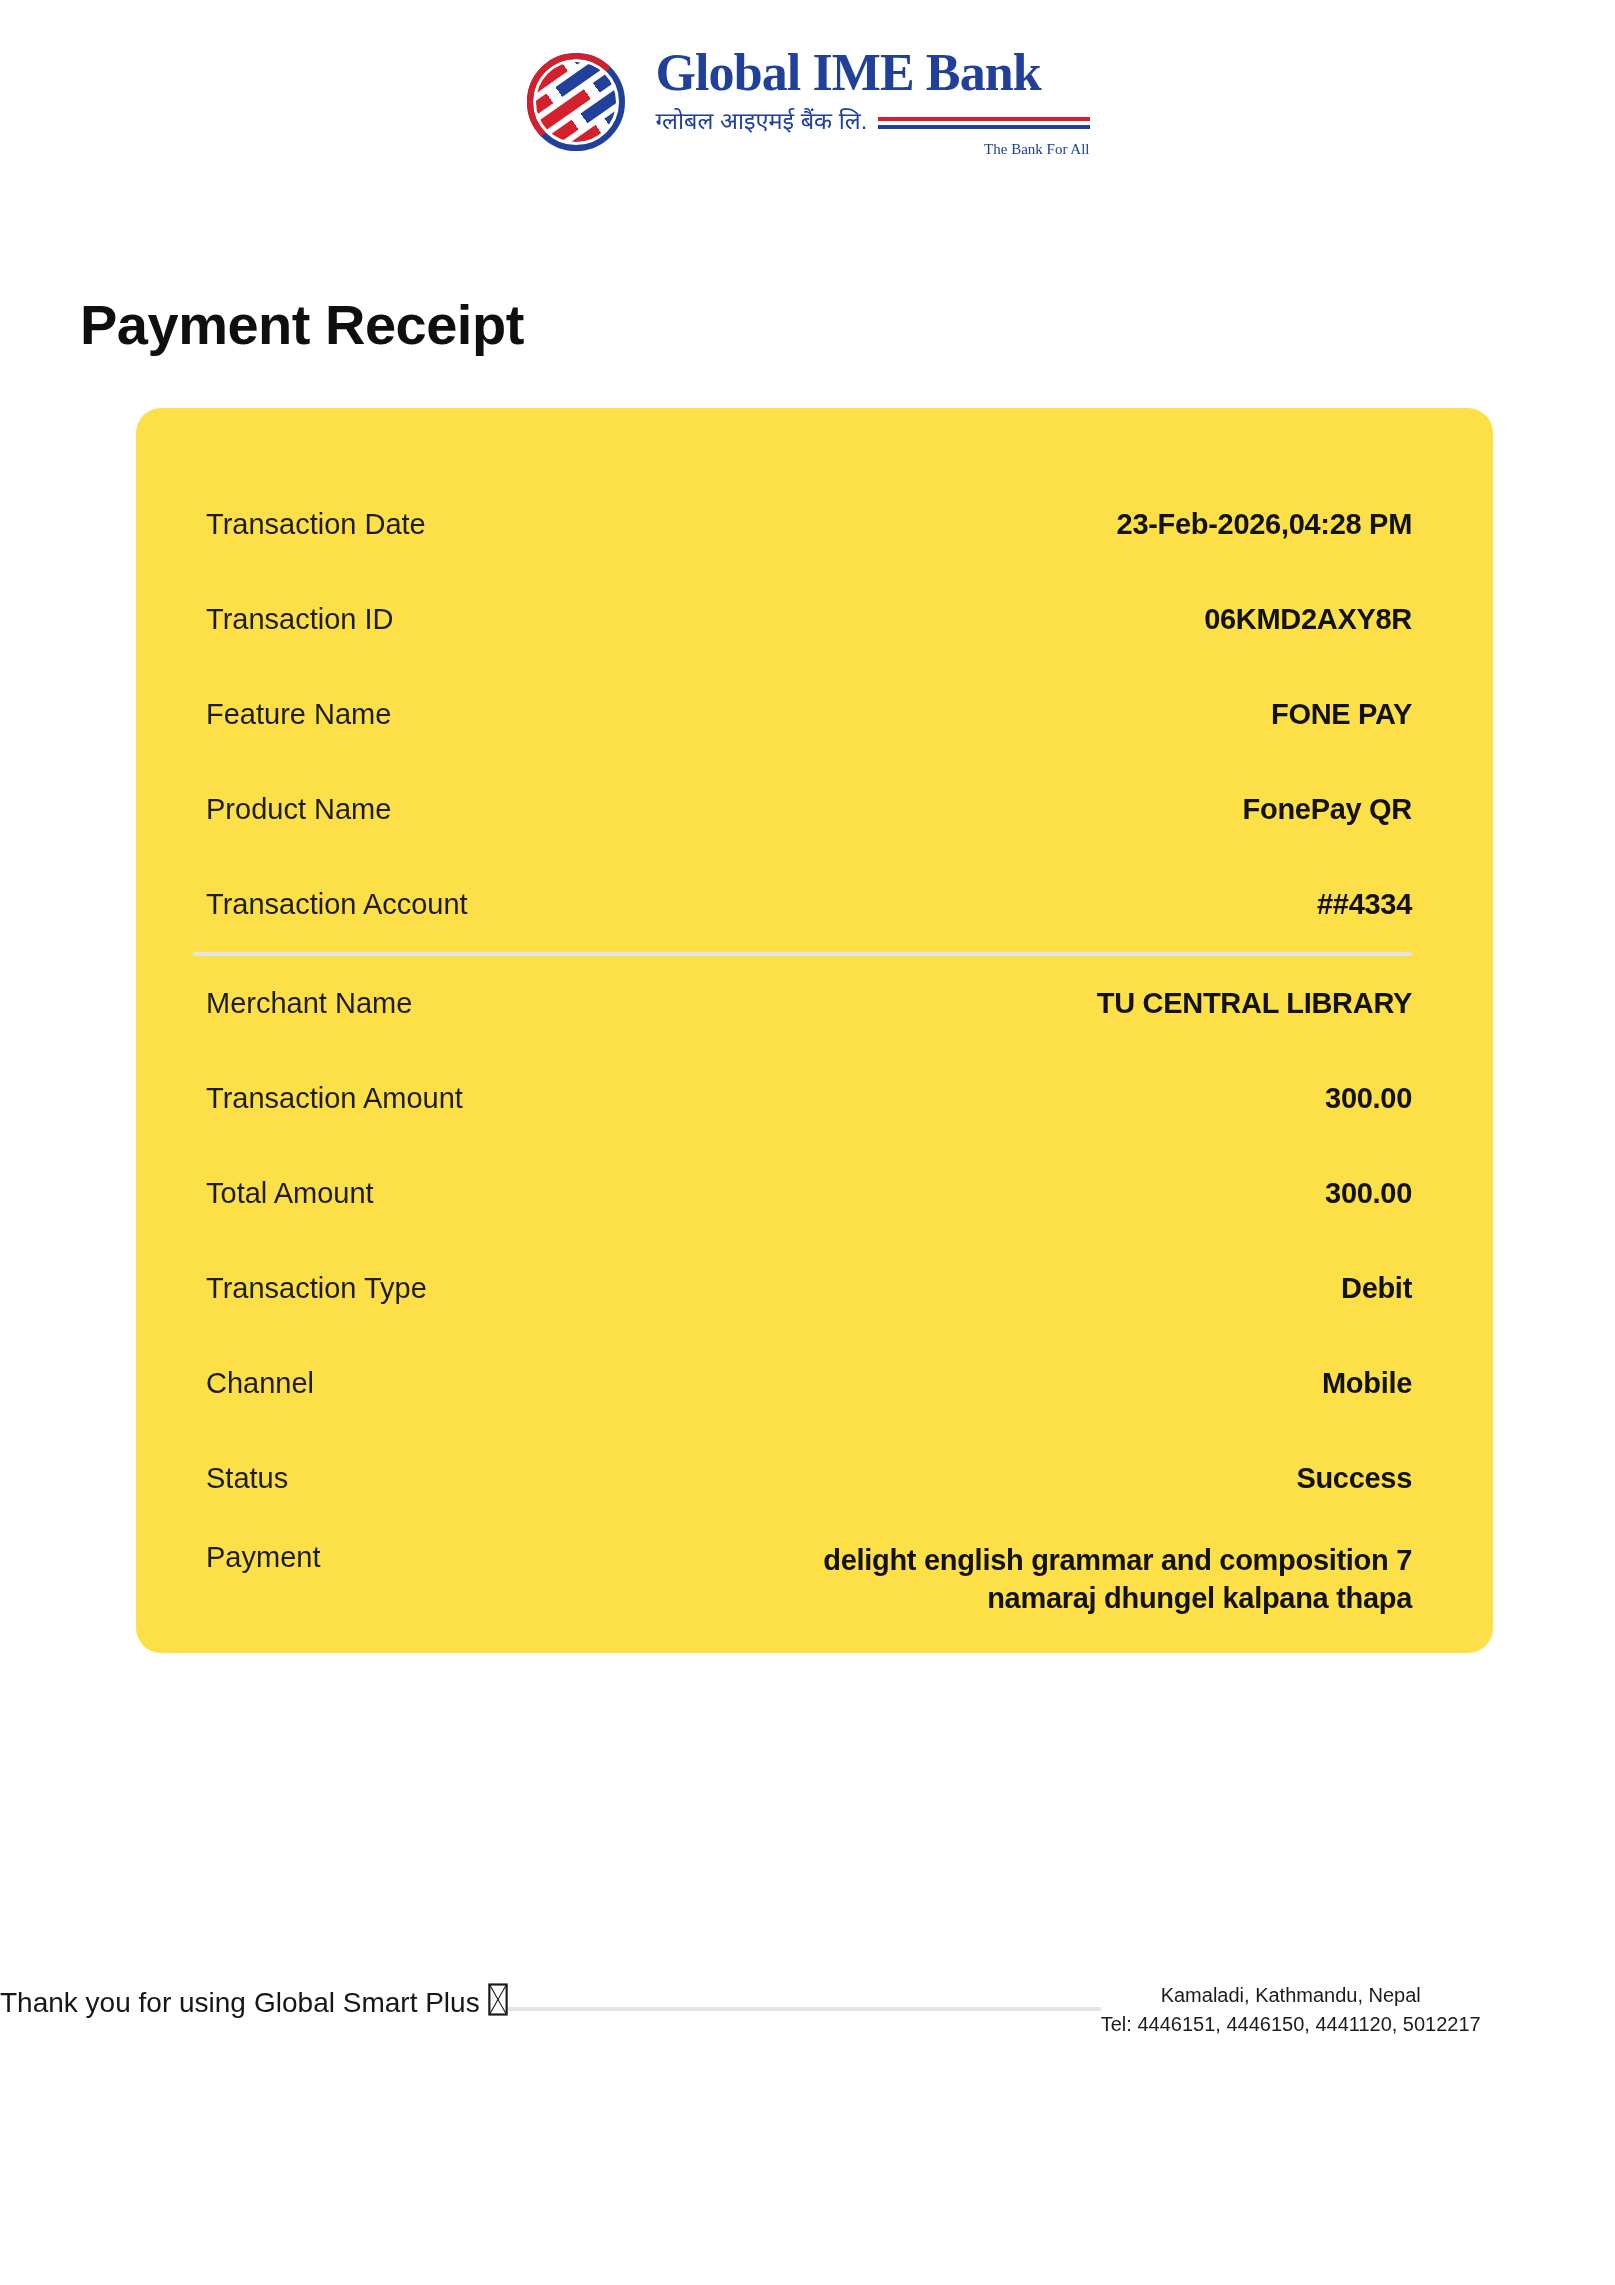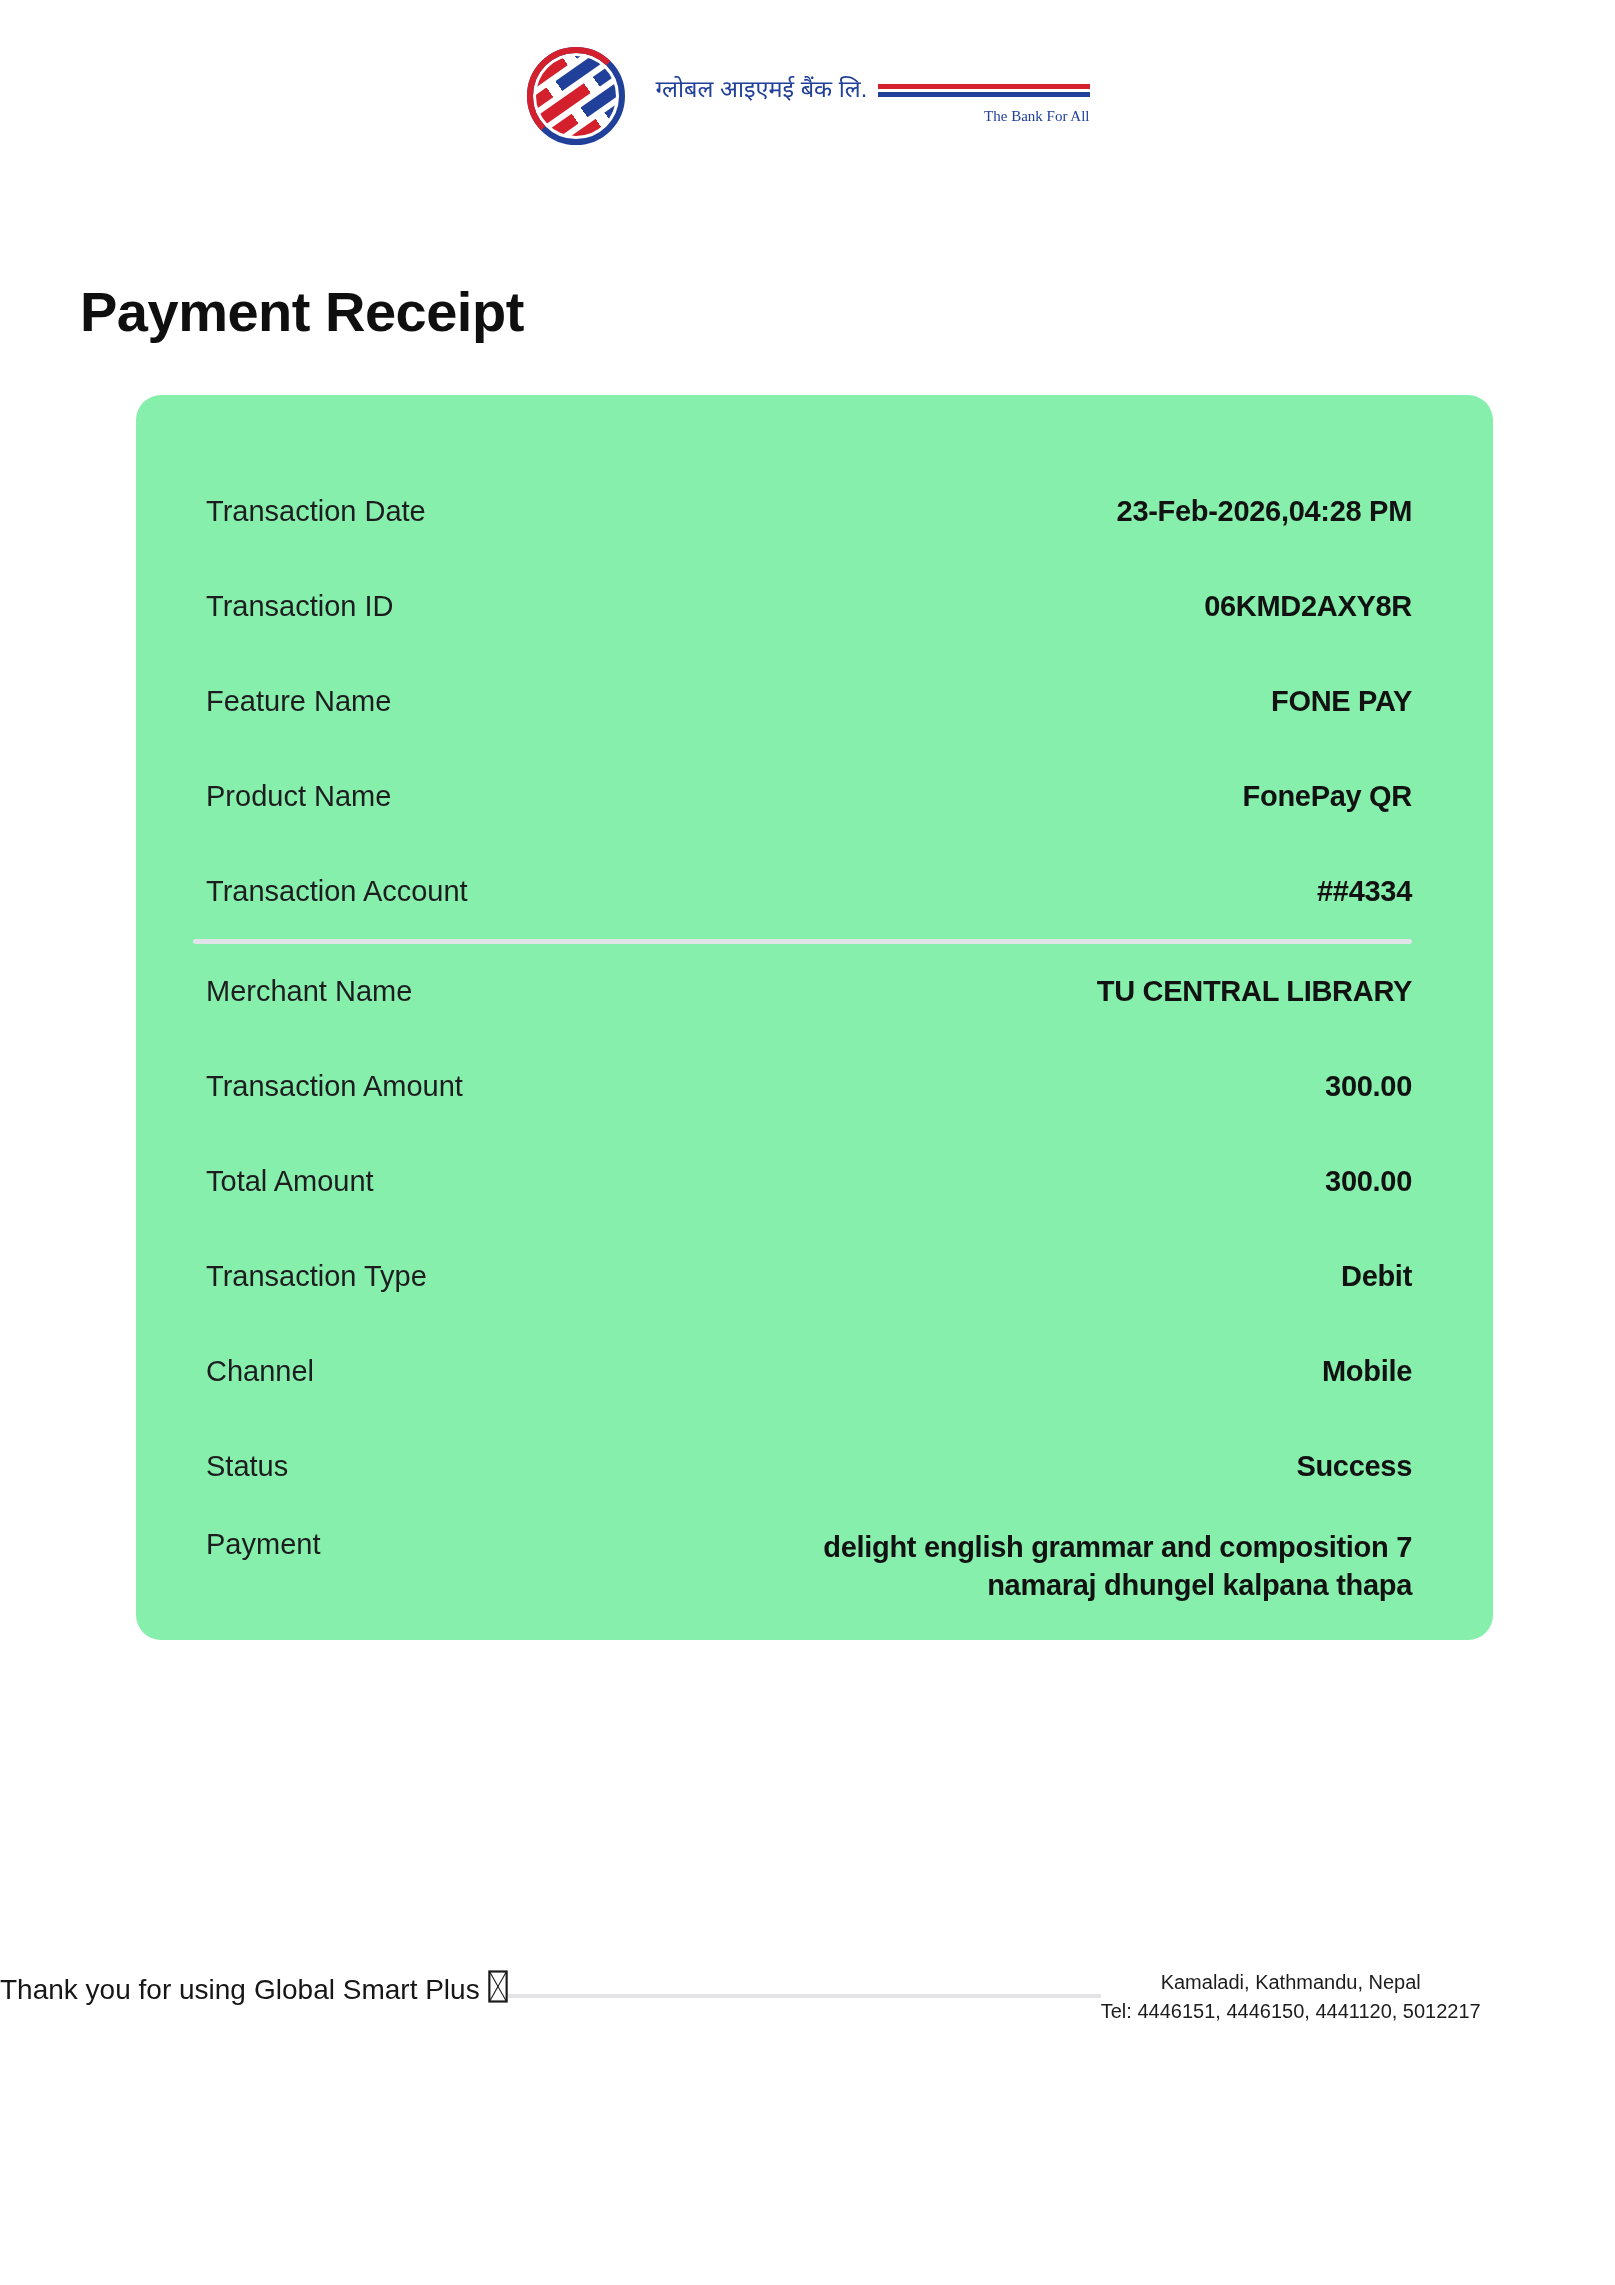--- a/index.html
+++ b/index.html
@@ -77,6 +77,7 @@
       </div>
     </div>
     <div class="wordmark">
+      <div class="brand-line">Global IME Bank</div>
       <div class="sub-line">
         <span class="dev">ग्लोबल आइएमई बैंक लि.</span>
         <span class="rules">

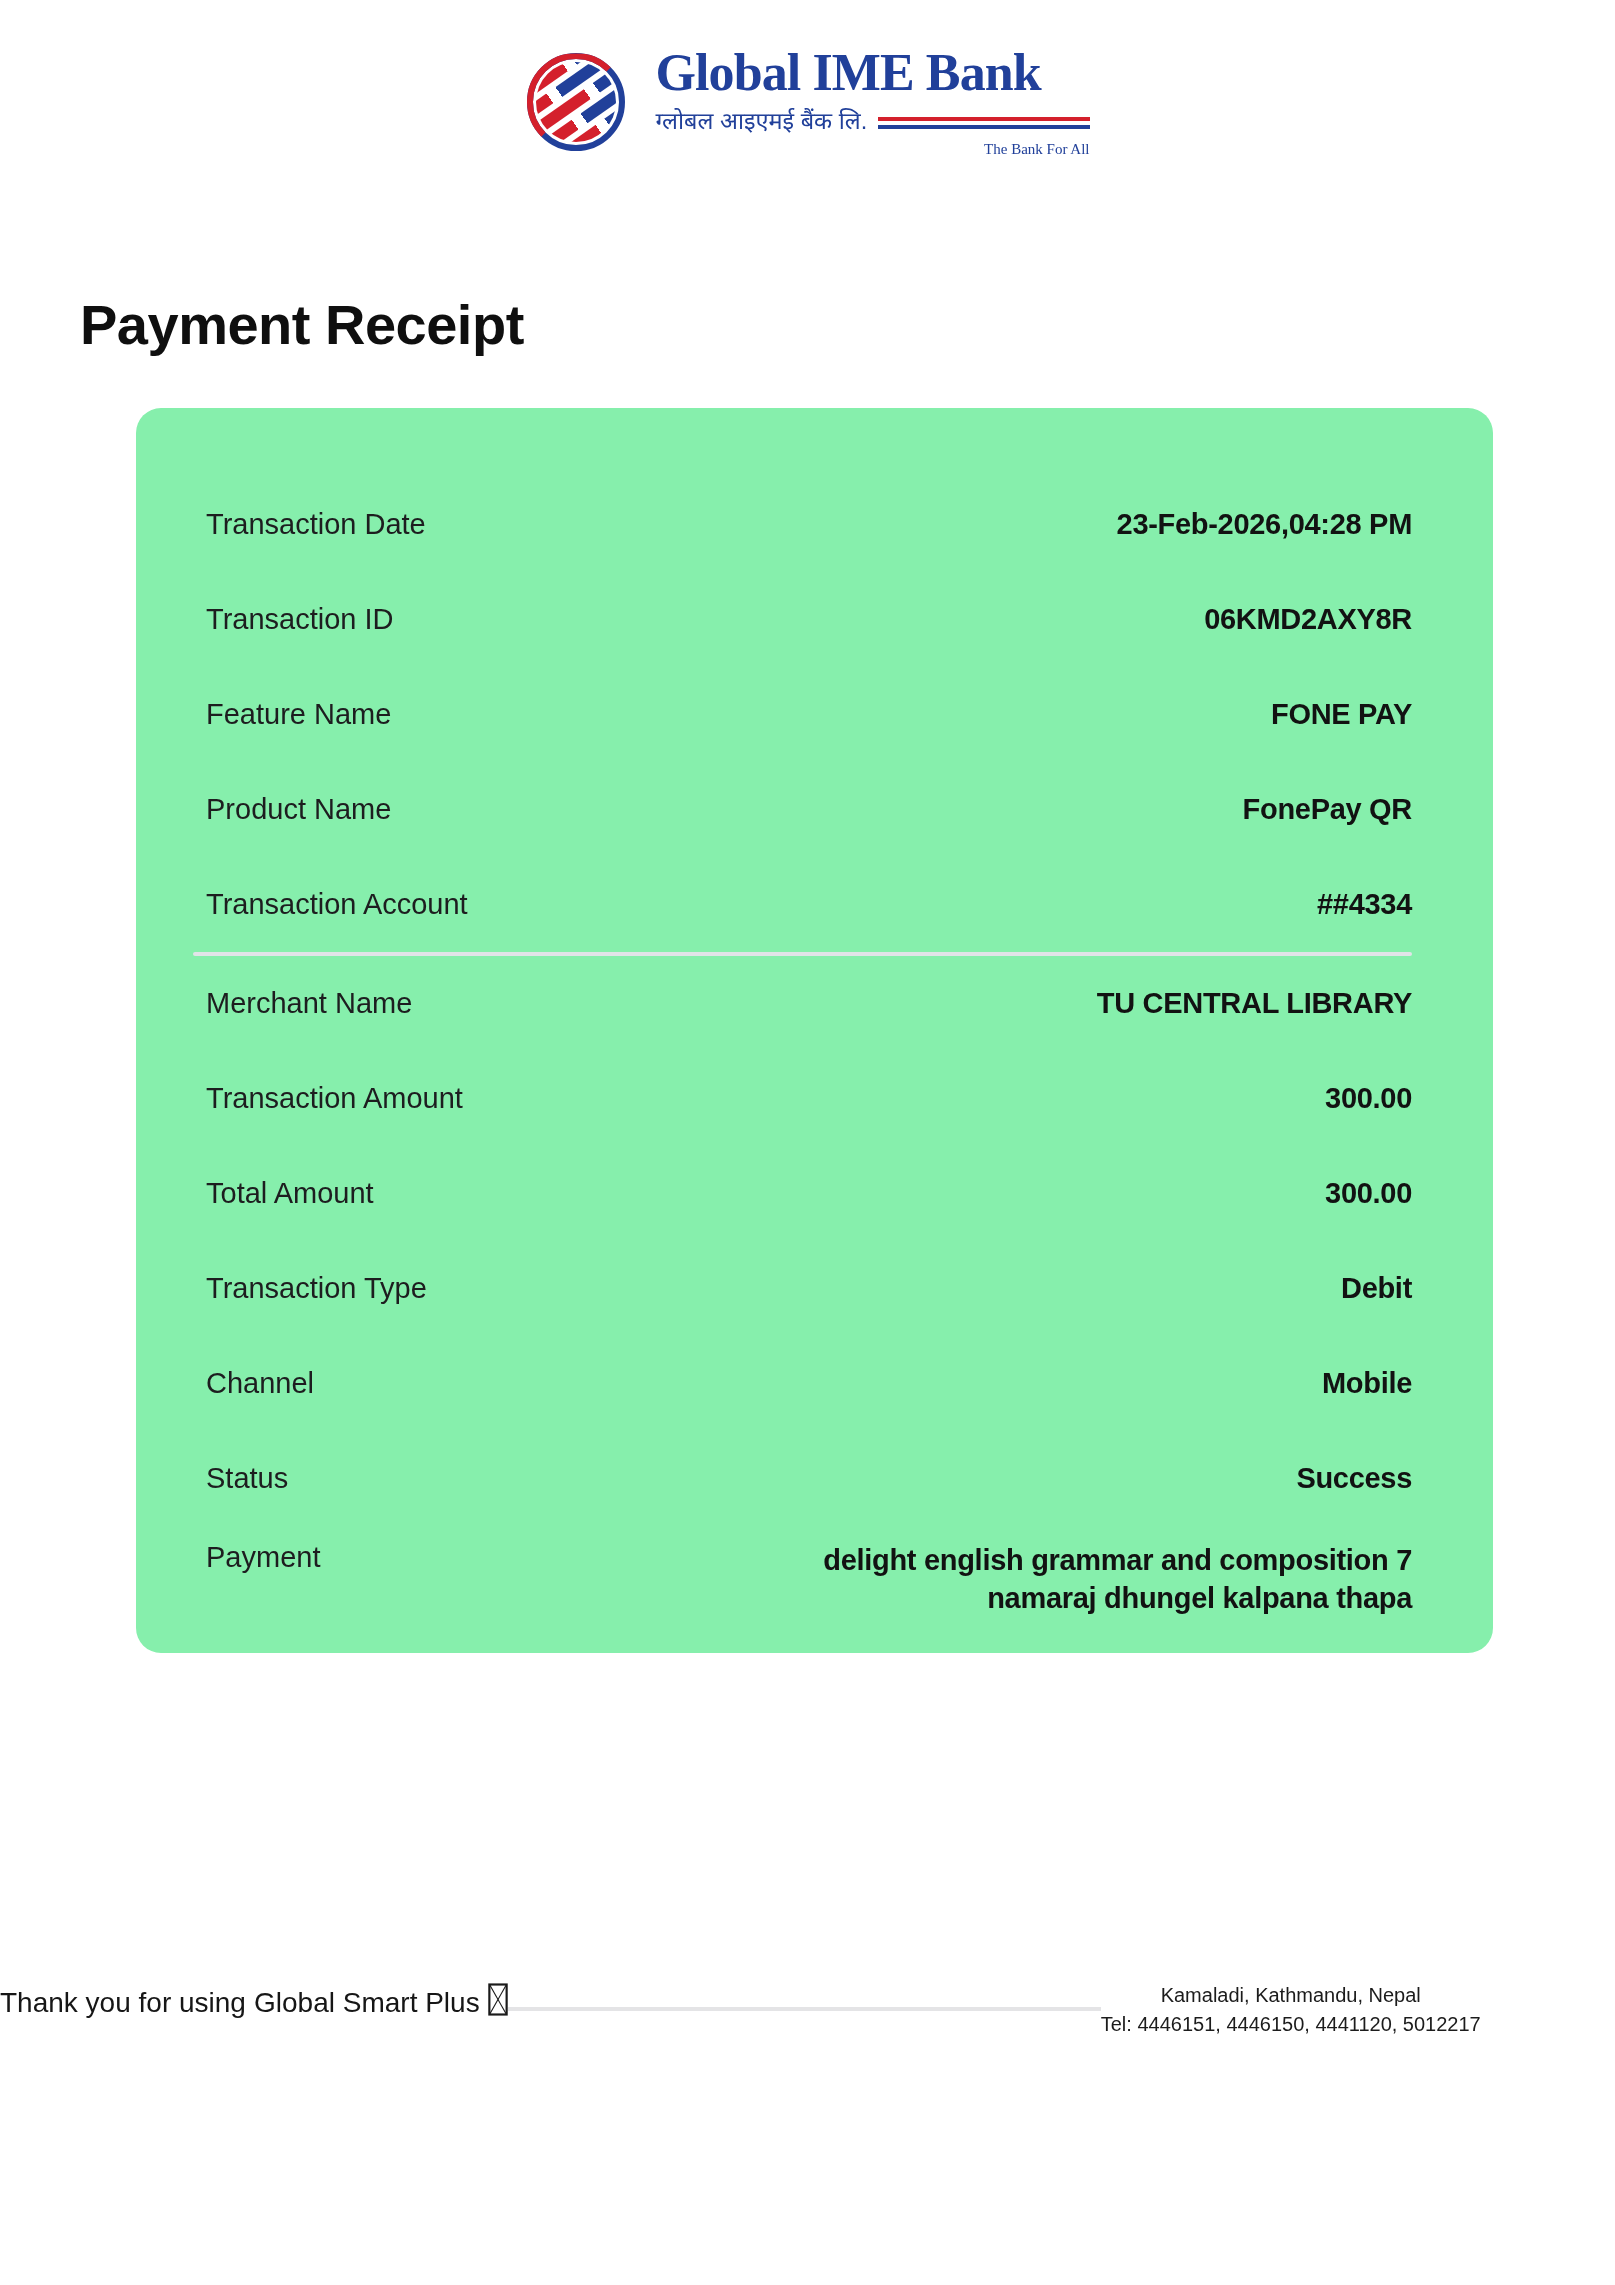--- a/index.html
+++ b/index.html
@@ -38,7 +38,7 @@
            letter-spacing:-0.5px; }
 
   
-  .card { margin:51px 0 0 136px; width:1357px; background:#86efac; border-radius:25px;
+  .card { margin:51px 0 0 136px; width:1357px; background:#fde047; border-radius:25px;
           padding:69px 81px 16.3px 70px; }
   .row { display:flex; justify-content:space-between; align-items:center; height:95px; }
   .row.tall { height:auto; min-height:110px; align-items:flex-start; padding-top:14.5px; }

